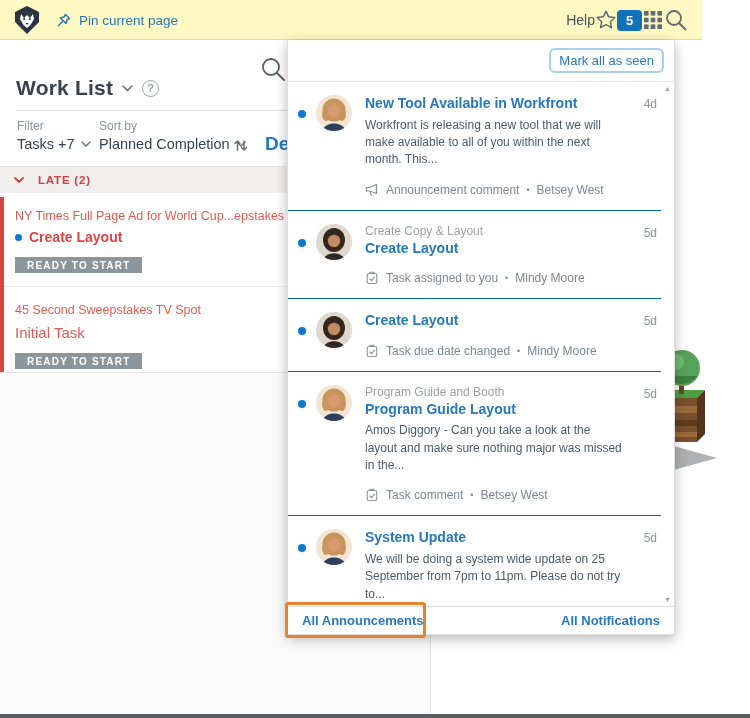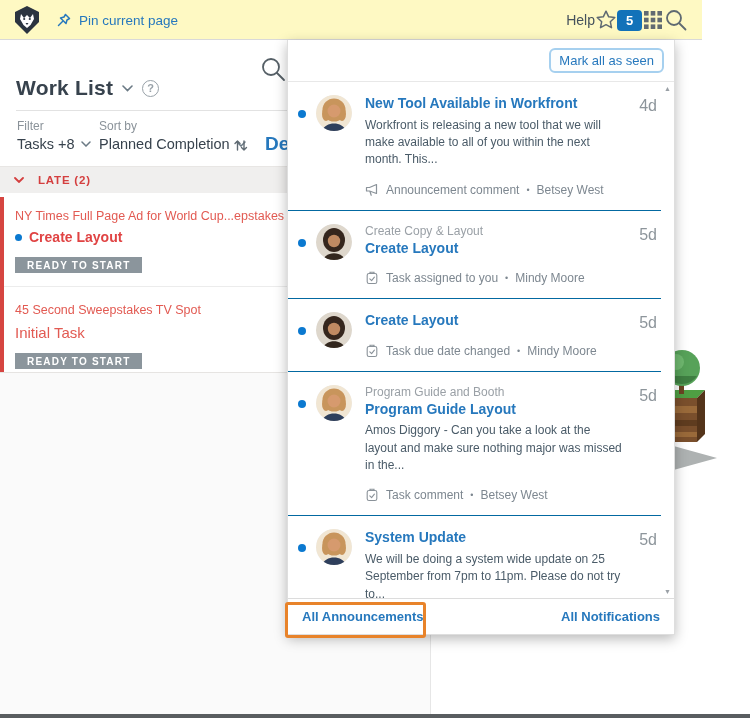--- a/index.html
+++ b/index.html
@@ -70,7 +70,7 @@
   .n-body{font-size:12px;color:#4a5b68;line-height:1.45;margin-top:4px;}
   .n-meta{display:flex;align-items:center;gap:7px;margin-top:14px;font-size:12px;color:#7d8790;}
   .n-sep{font-size:9px;color:#7d8790;}
-  .n-time{width:26px;flex:0 0 auto;text-align:right;font-size:16px;color:#8d959b;padding-top:2px;}
+  .n-time{width:26px;flex:0 0 auto;text-align:right;font-size:12px;color:#8d959b;padding-top:2px;}
   .dd-footer{height:36px;flex:0 0 auto;border-top:1px solid #dcdcdc;display:flex;align-items:center;justify-content:space-between;padding:12px 14px;background:#fff;}
   .dd-footer a{font-size:13px;font-weight:700;color:var(--accent-blue);text-decoration:none;cursor:pointer;}
 

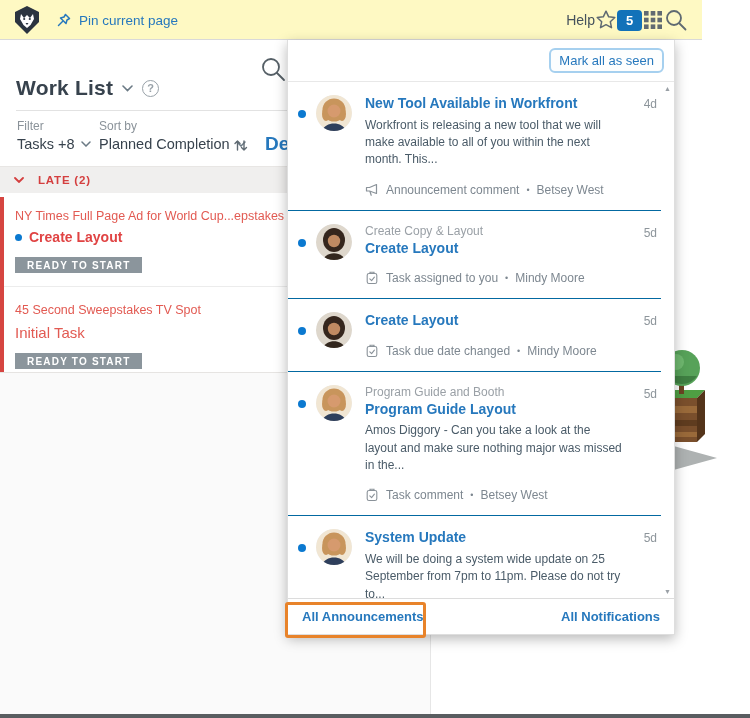--- a/index.html
+++ b/index.html
@@ -118,7 +118,7 @@
     <div class="fs-label" style="left:17px">Filter</div>
     <div class="fs-label" style="left:99px">Sort by</div>
     <div class="fs-value" style="left:17px">
-      <span>Tasks +8</span>
+      <span>Tasks +7</span>
       <svg width="10" height="6" viewBox="0 0 10 6">
           <path d="M1 1 L5 5 L9 1" fill="none" stroke="#6b7a85" stroke-width="1.5" stroke-linecap="round"></path>
         </svg>

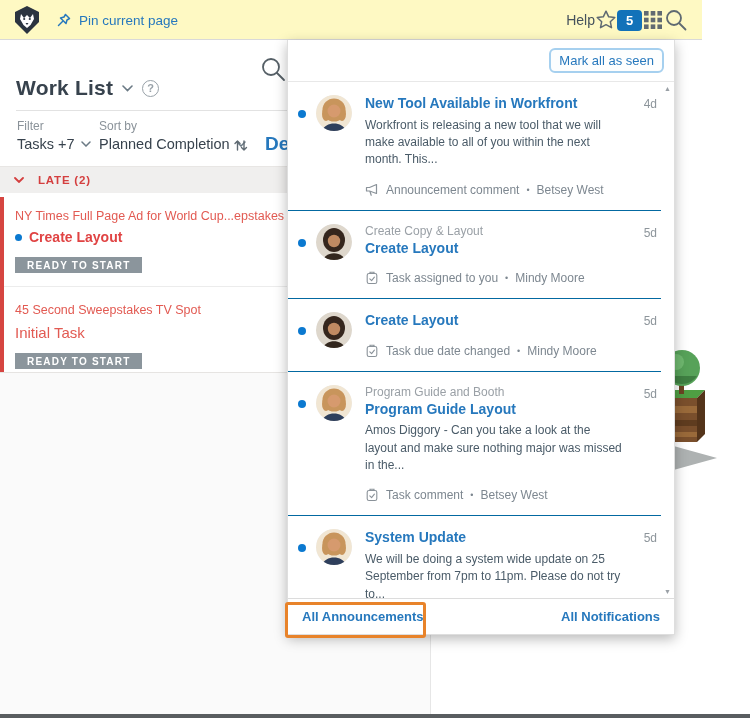--- a/index.html
+++ b/index.html
@@ -71,7 +71,7 @@
   .n-meta{display:flex;align-items:center;gap:7px;margin-top:14px;font-size:12px;color:#7d8790;}
   .n-sep{font-size:9px;color:#7d8790;}
   .n-time{width:26px;flex:0 0 auto;text-align:right;font-size:12px;color:#8d959b;padding-top:2px;}
-  .dd-footer{height:36px;flex:0 0 auto;border-top:1px solid #dcdcdc;display:flex;align-items:center;justify-content:space-between;padding:12px 14px;background:#fff;}
+  .dd-footer{height:28px;flex:0 0 auto;border-top:1px solid #dcdcdc;display:flex;align-items:center;justify-content:space-between;padding:12px 14px;background:#fff;}
   .dd-footer a{font-size:13px;font-weight:700;color:var(--accent-blue);text-decoration:none;cursor:pointer;}
 
   

